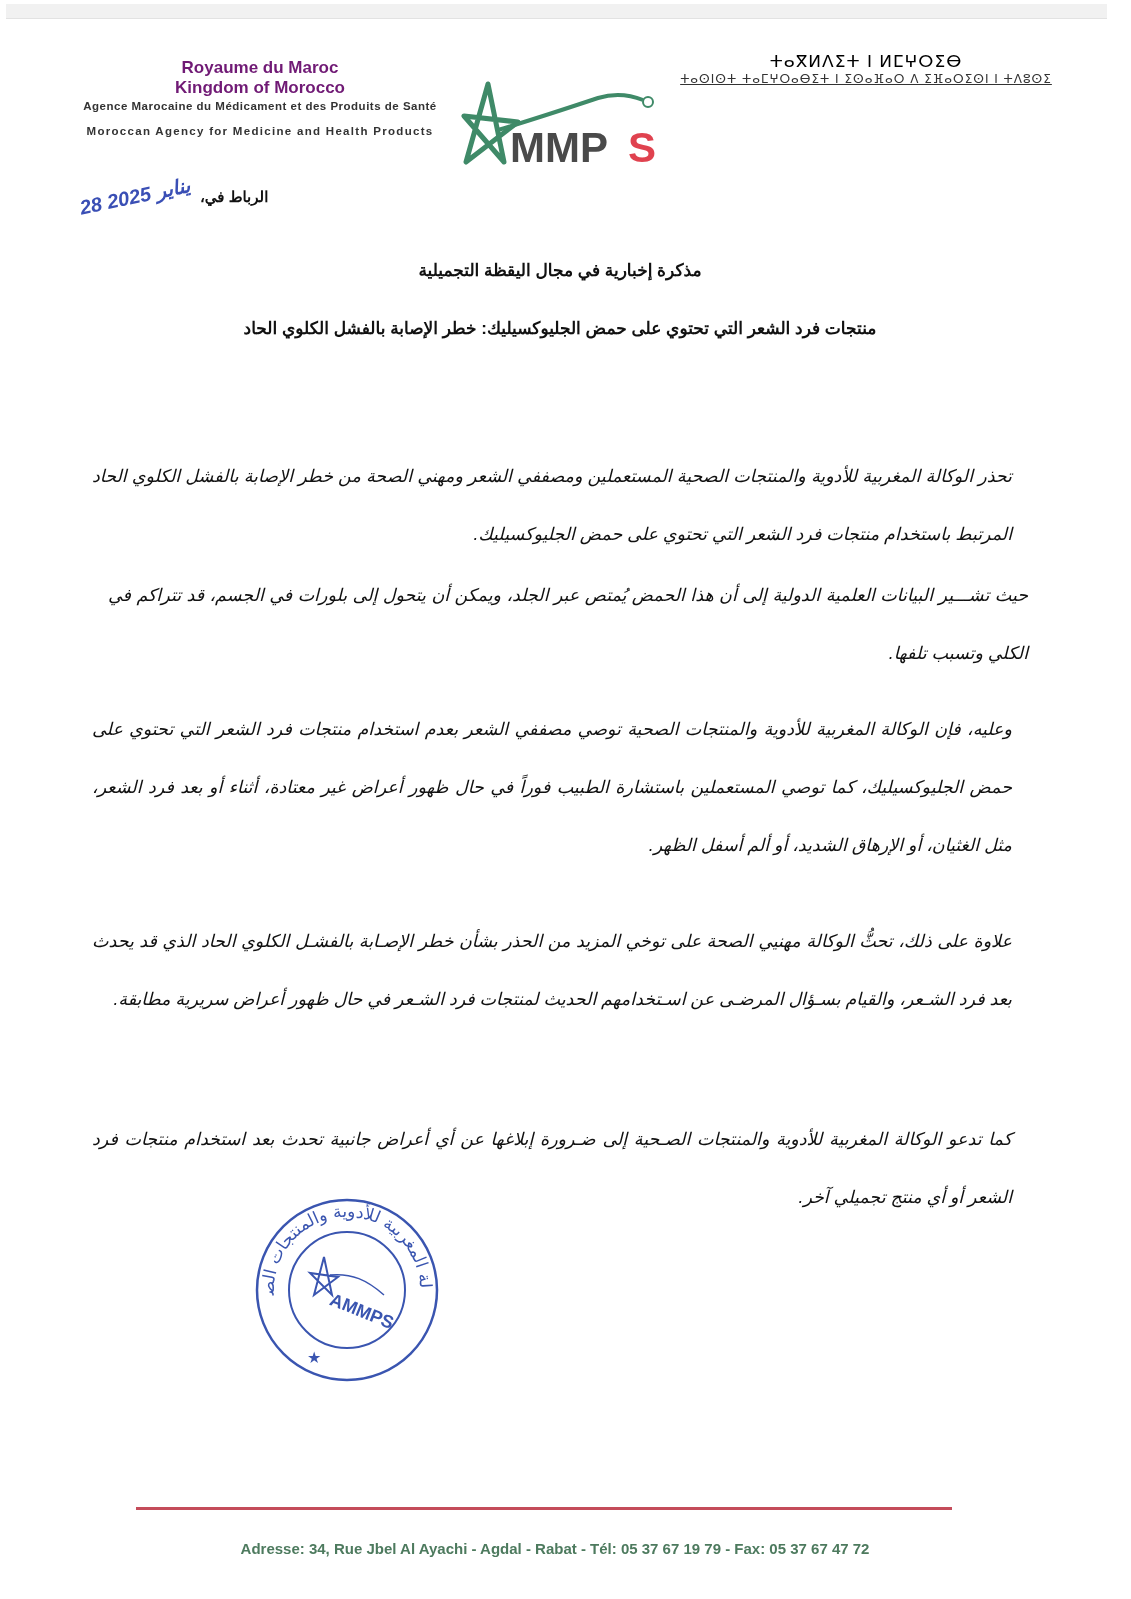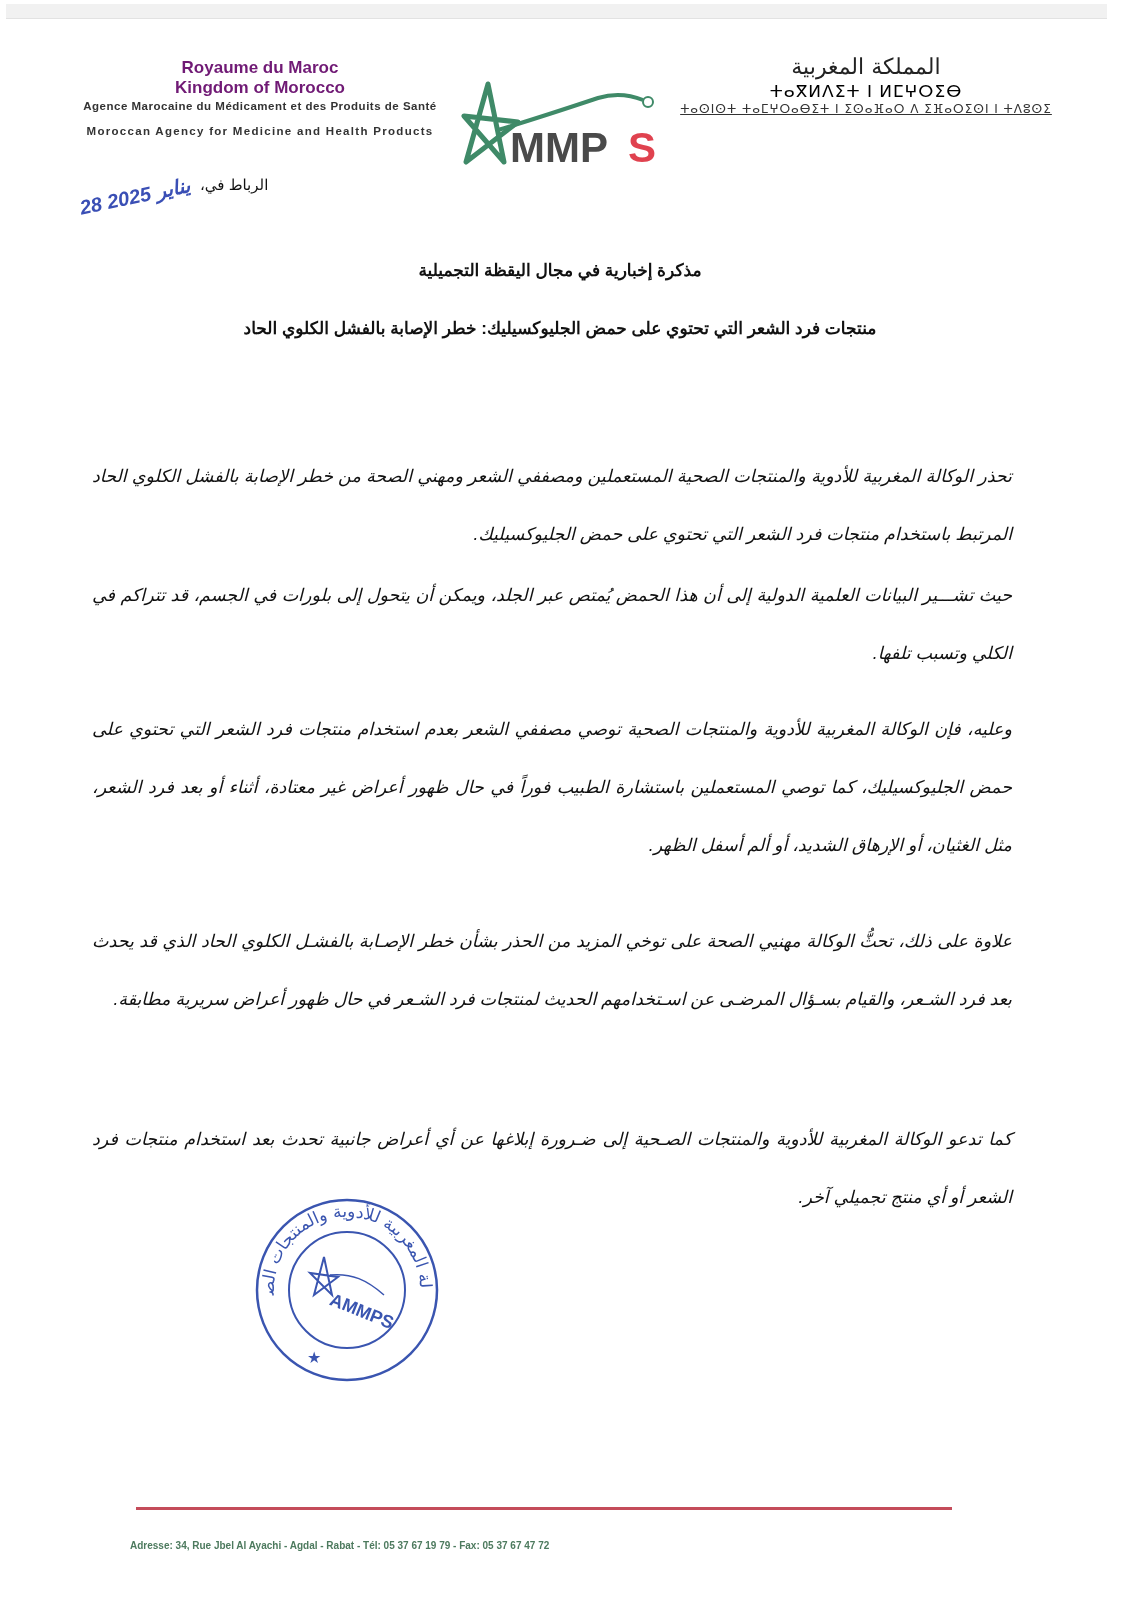--- a/index.html
+++ b/index.html
@@ -57,7 +57,6 @@
 </svg>
 
 <div class="header-right">
-  <div class="gov-ar">المملكة المغربية</div>
   <div class="gov-tz">ⵜⴰⴳⵍⴷⵉⵜ ⵏ ⵍⵎⵖⵔⵉⴱ</div>
   <div class="agency-tz">ⵜⴰⵙⵏⵙⵜ ⵜⴰⵎⵖⵔⴰⴱⵉⵜ ⵏ ⵉⵙⴰⴼⴰⵔ ⴷ ⵉⴼⴰⵔⵉⵙⵏ ⵏ ⵜⴷⵓⵙⵉ</div>
 </div>

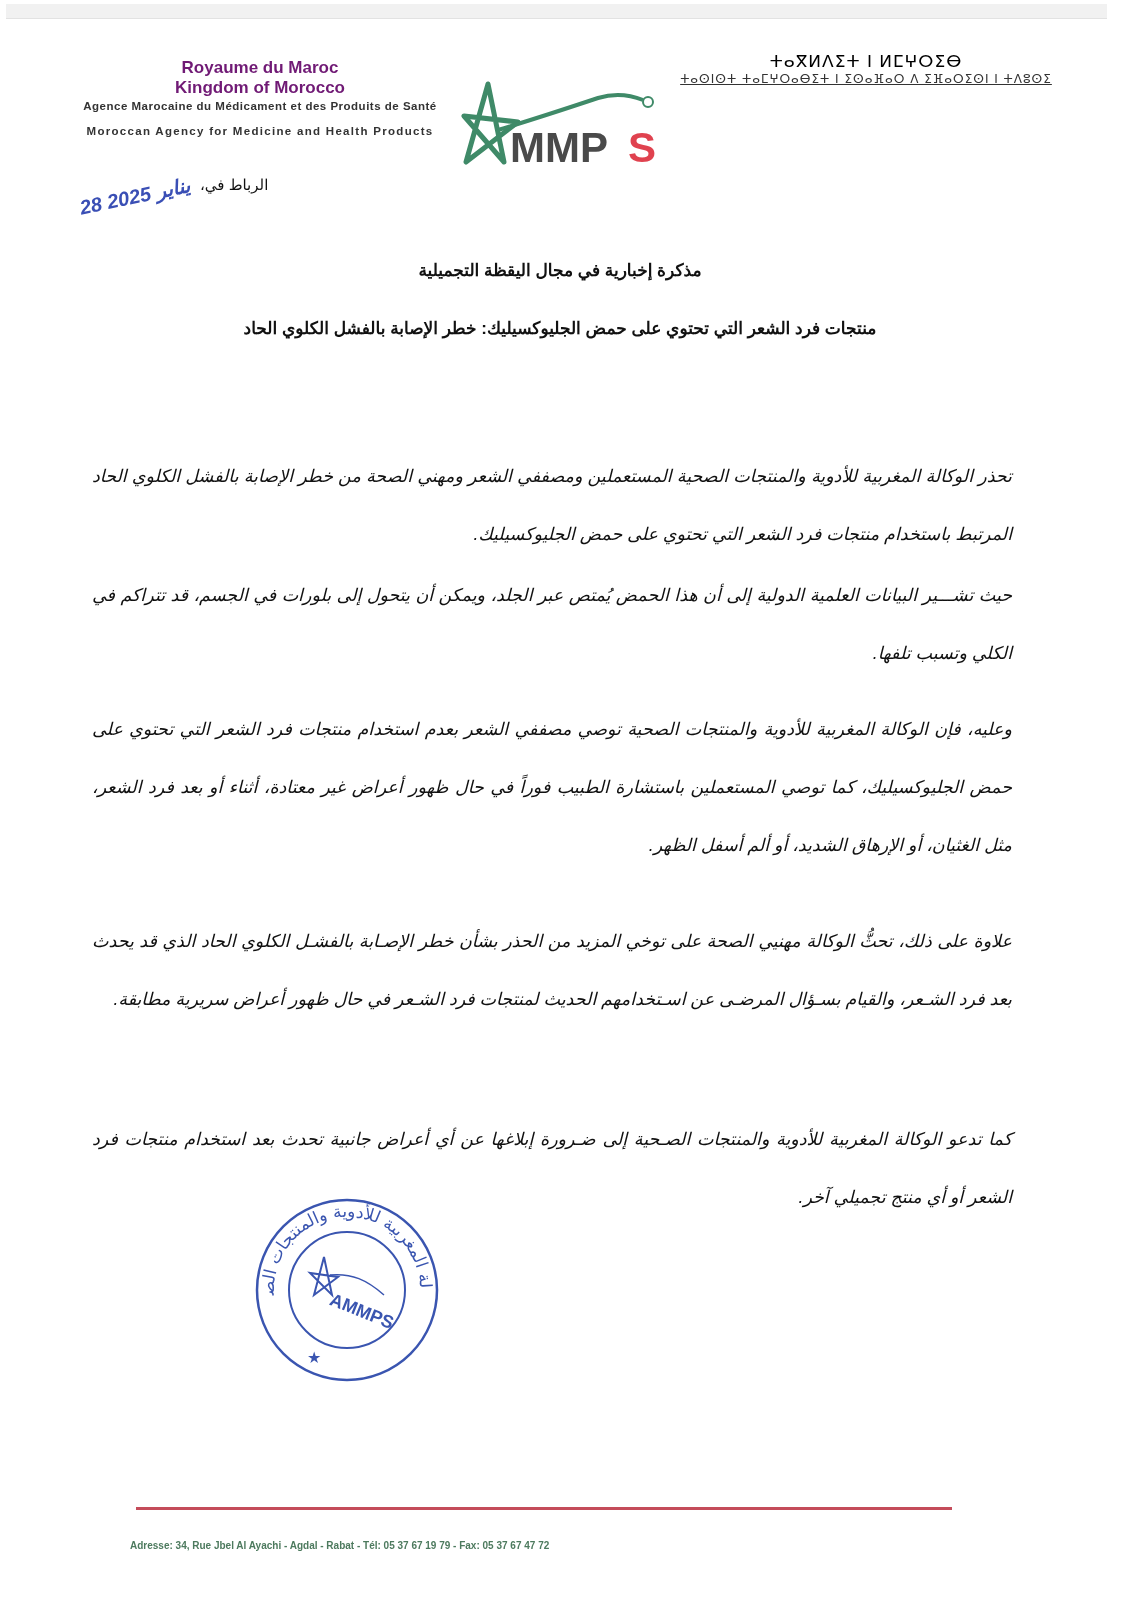--- a/index.html
+++ b/index.html
@@ -18,7 +18,7 @@
     .header-right .gov-tz { font-size: 17px; color: #000000; letter-spacing: 1px; line-height: 18px; font-family: "DejaVu Sans", sans-serif; }
     .header-right .agency-ar { font-size: 13px; color: #333; letter-spacing: 2px; line-height: 20px; margin-top: 4px; }
     .header-right .agency-tz { font-size: 12px; color: #333; letter-spacing: 1px; line-height: 18px; font-family: "DejaVu Sans", sans-serif; text-decoration: underline; }
-    .dateline { position: absolute; left: 200px; top: 176px; direction: rtl; font-size: 15px; font-weight: normal; }
+    .dateline { position: absolute; left: 200px; top: 188px; direction: rtl; font-size: 15px; font-weight: bold; }
     .stamp-date { position: absolute; left: 80px; top: 196px; font-size: 20px; font-weight: bold; color: #3a4fb5; transform: rotate(-12deg); transform-origin: left center; font-style: italic; white-space: nowrap; }
     .title { position: absolute; left: 150px; width: 820px; text-align: center; direction: rtl; font-weight: bold; font-size: 17px; }
     .title.t1 { top: 260px; }

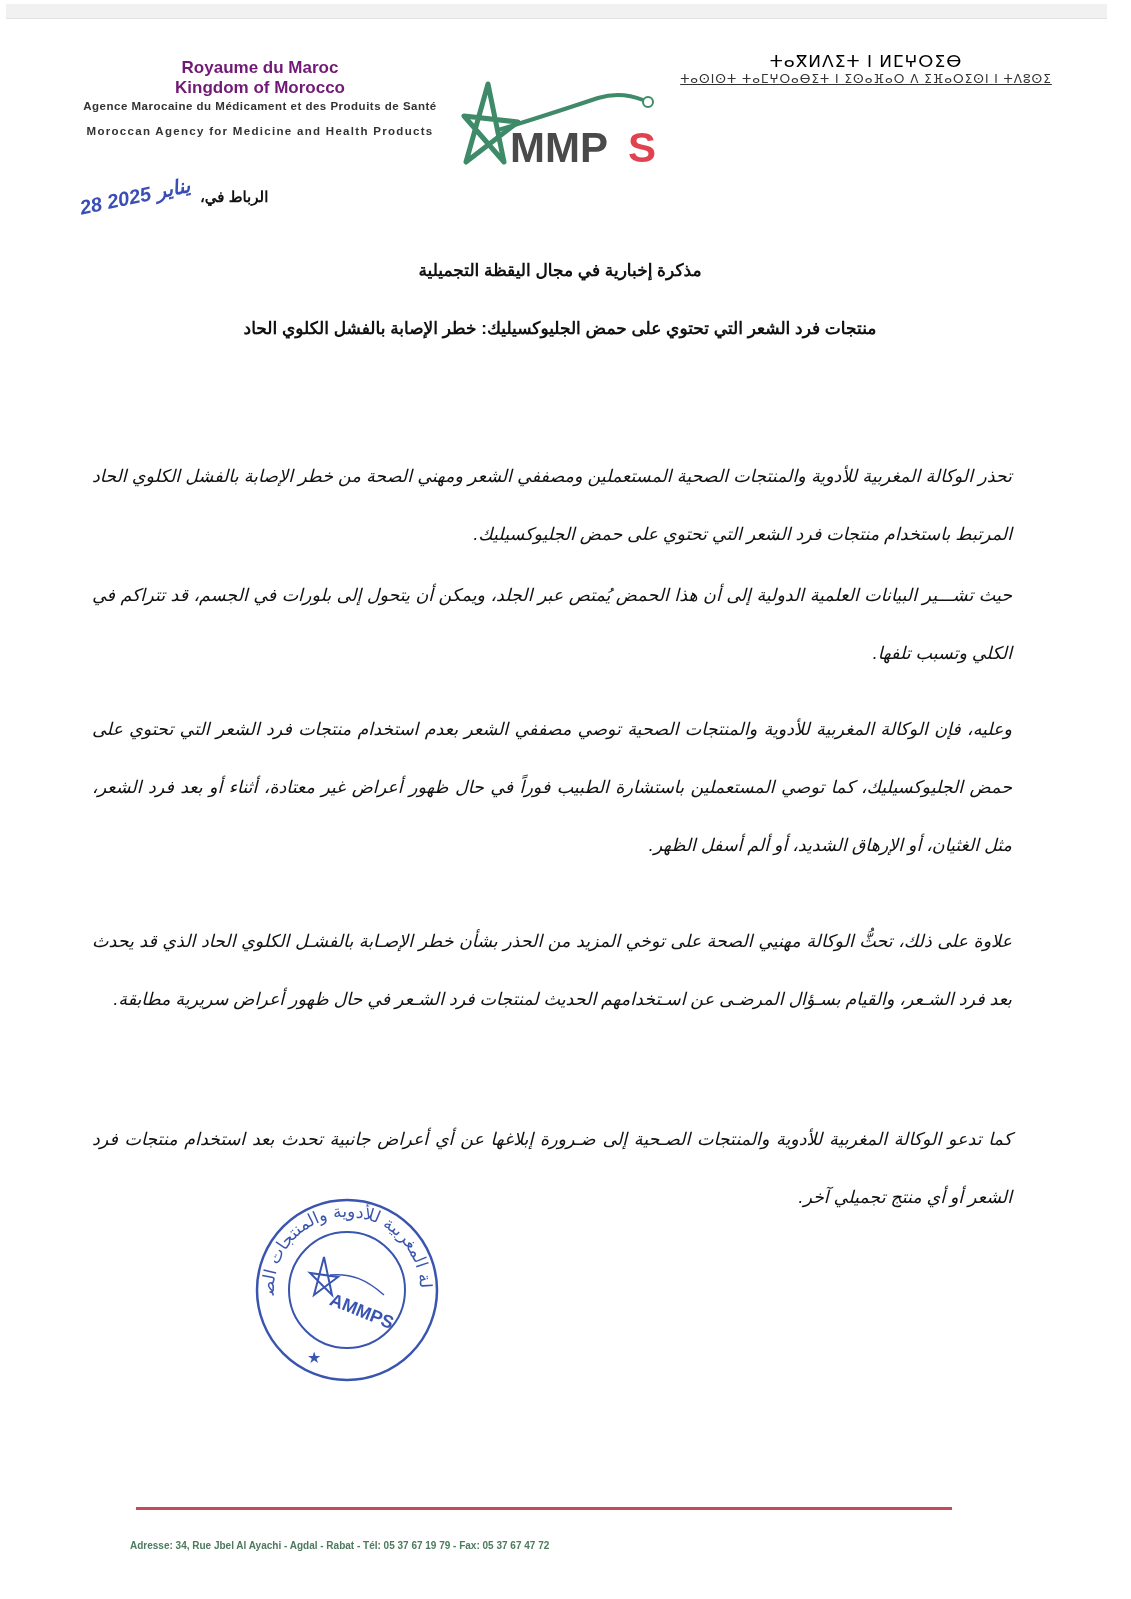--- a/index.html
+++ b/index.html
@@ -26,7 +26,7 @@
     .body-text { position: absolute; left: 92px; width: 920px; direction: rtl; text-align: justify; font-size: 17.5px; line-height: 58px; font-style: italic; }
     .body-text p { margin: 0; }
     .p1 { top: 447px; }
-    .p2 { top: 566px; }
+    .p2 { top: 566px; margin-left: 16px; }
     .p3 { top: 700px; }
     .p4 { top: 912px; }
     .p5 { top: 1110px; }

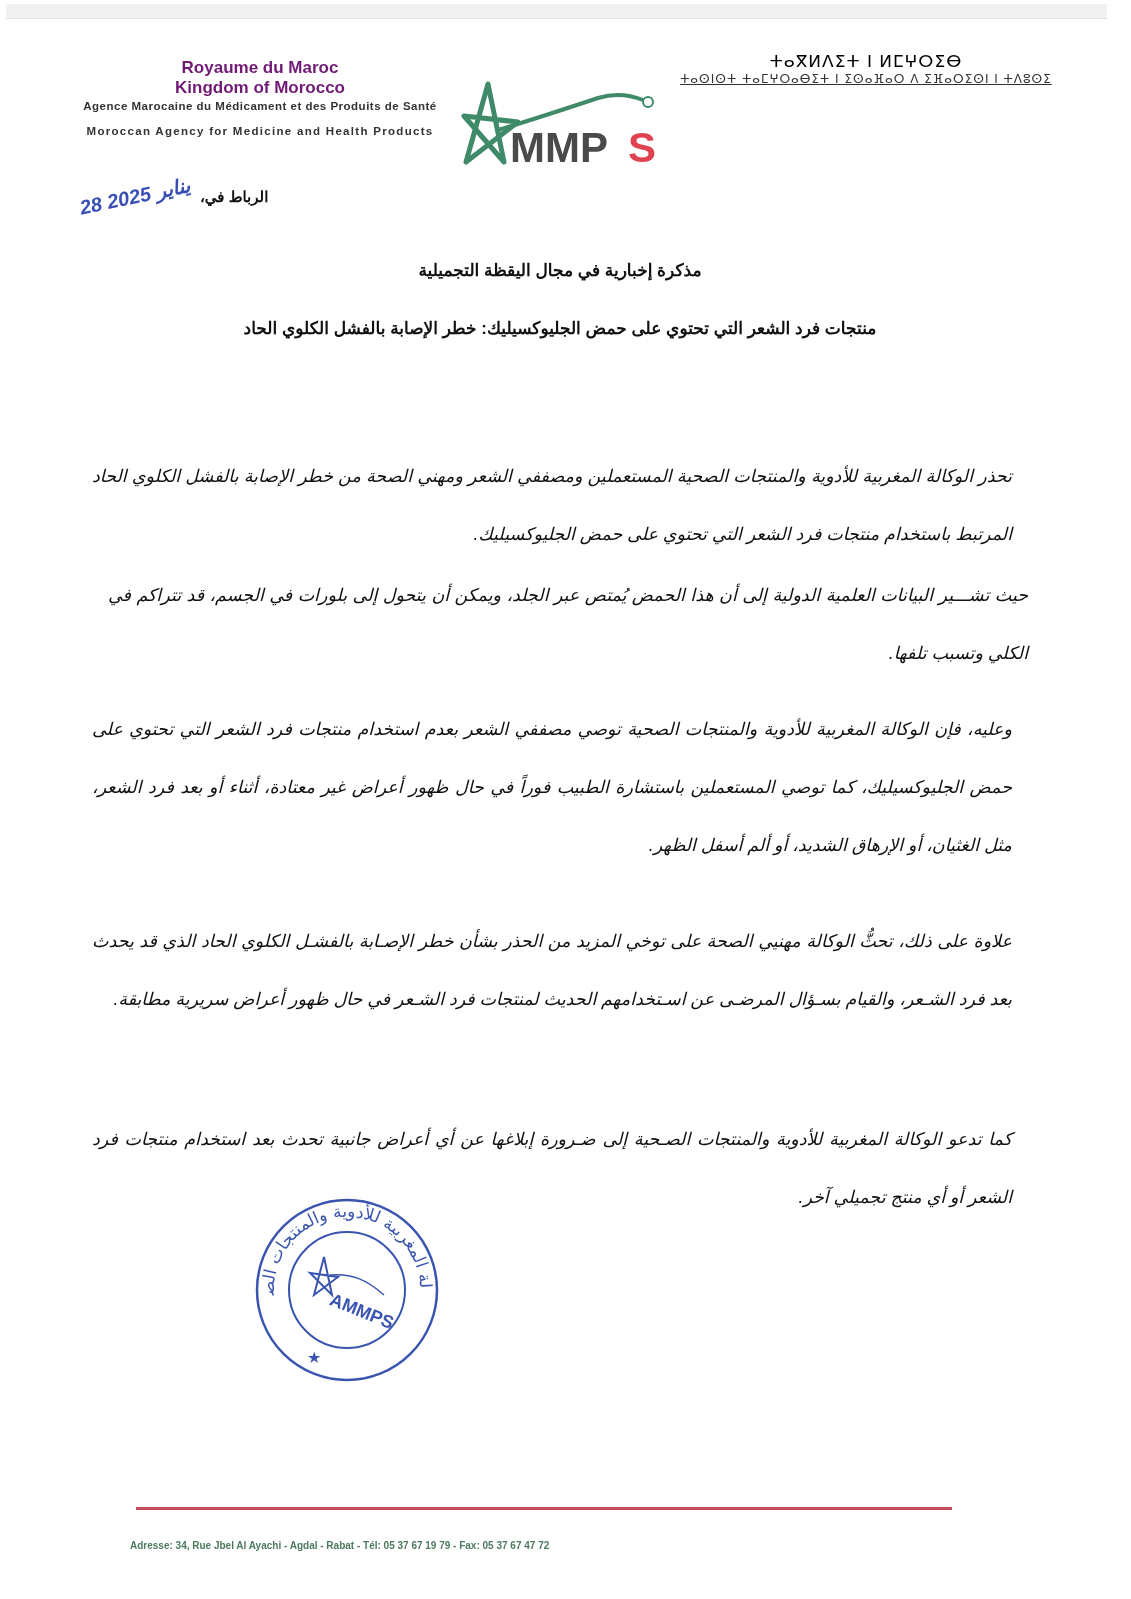--- a/index.html
+++ b/index.html
@@ -32,7 +32,7 @@
     .p5 { top: 1110px; }
     .seal { position: absolute; left: 252px; top: 1195px; width: 190px; height: 190px; }
     .footer-rule { position: absolute; left: 136px; width: 816px; top: 1507px; height: 3px; background: #c44c5a; }
-    .footer { position: absolute; left: 130px; width: 850px; top: 1540px; text-align: left; color: #4d7a5e; font-weight: bold; font-size: 10px; }
+    .footer { position: absolute; left: 130px; width: 850px; top: 1540px; text-align: center; color: #4d7a5e; font-weight: bold; font-size: 15px; }
   </style>
 </head>
 <body>

